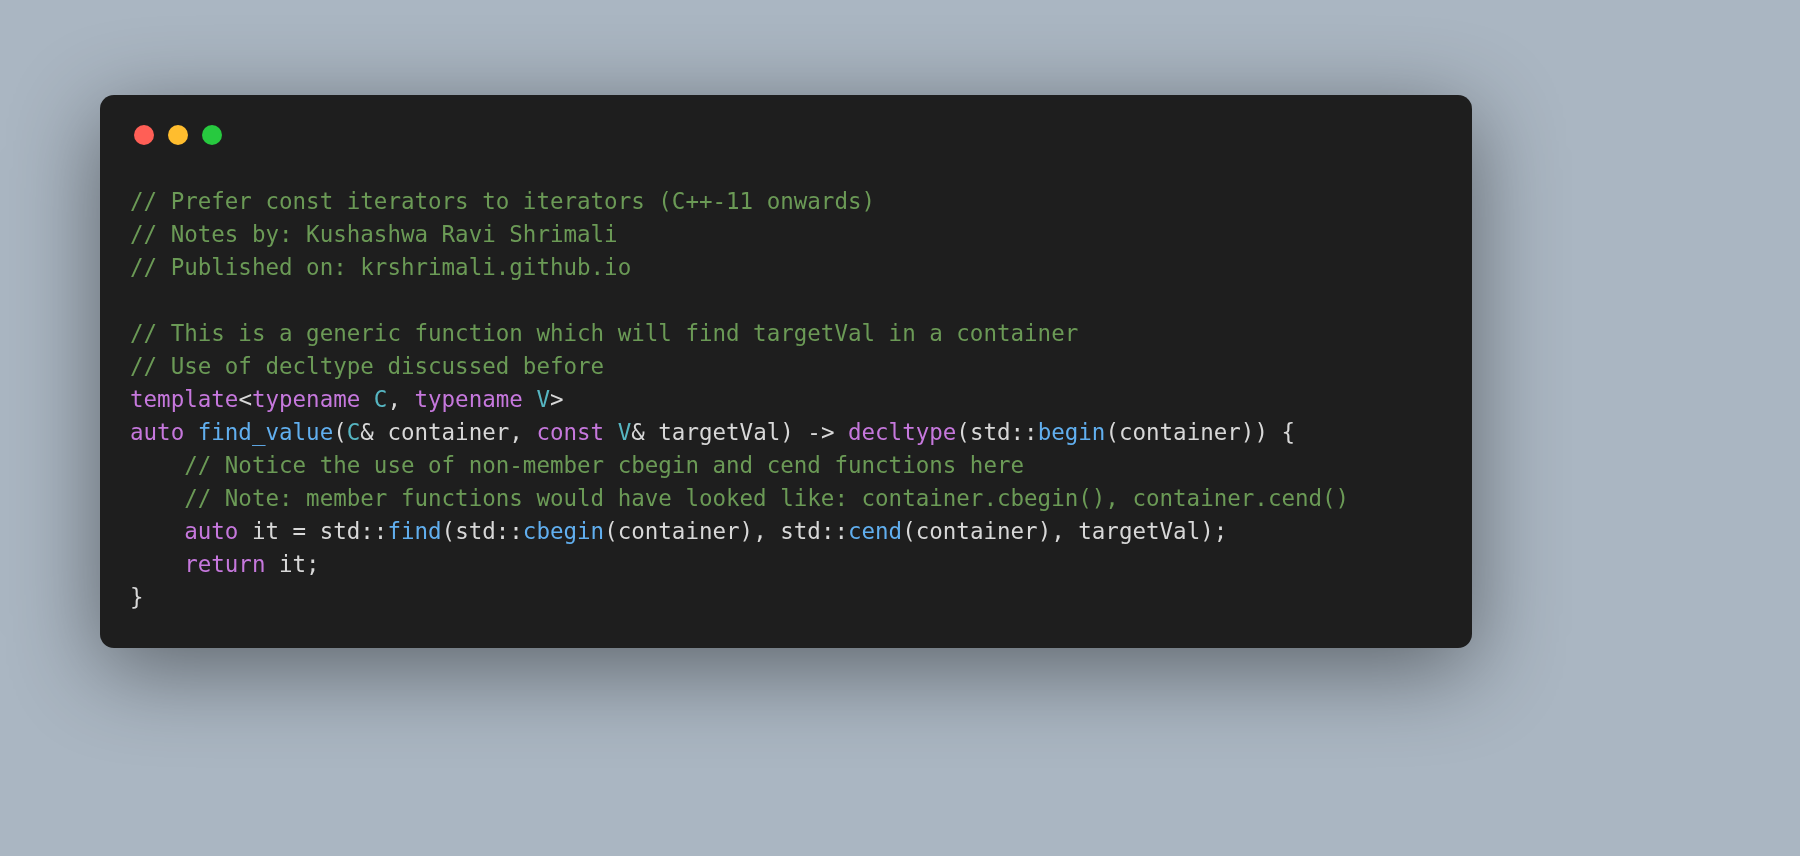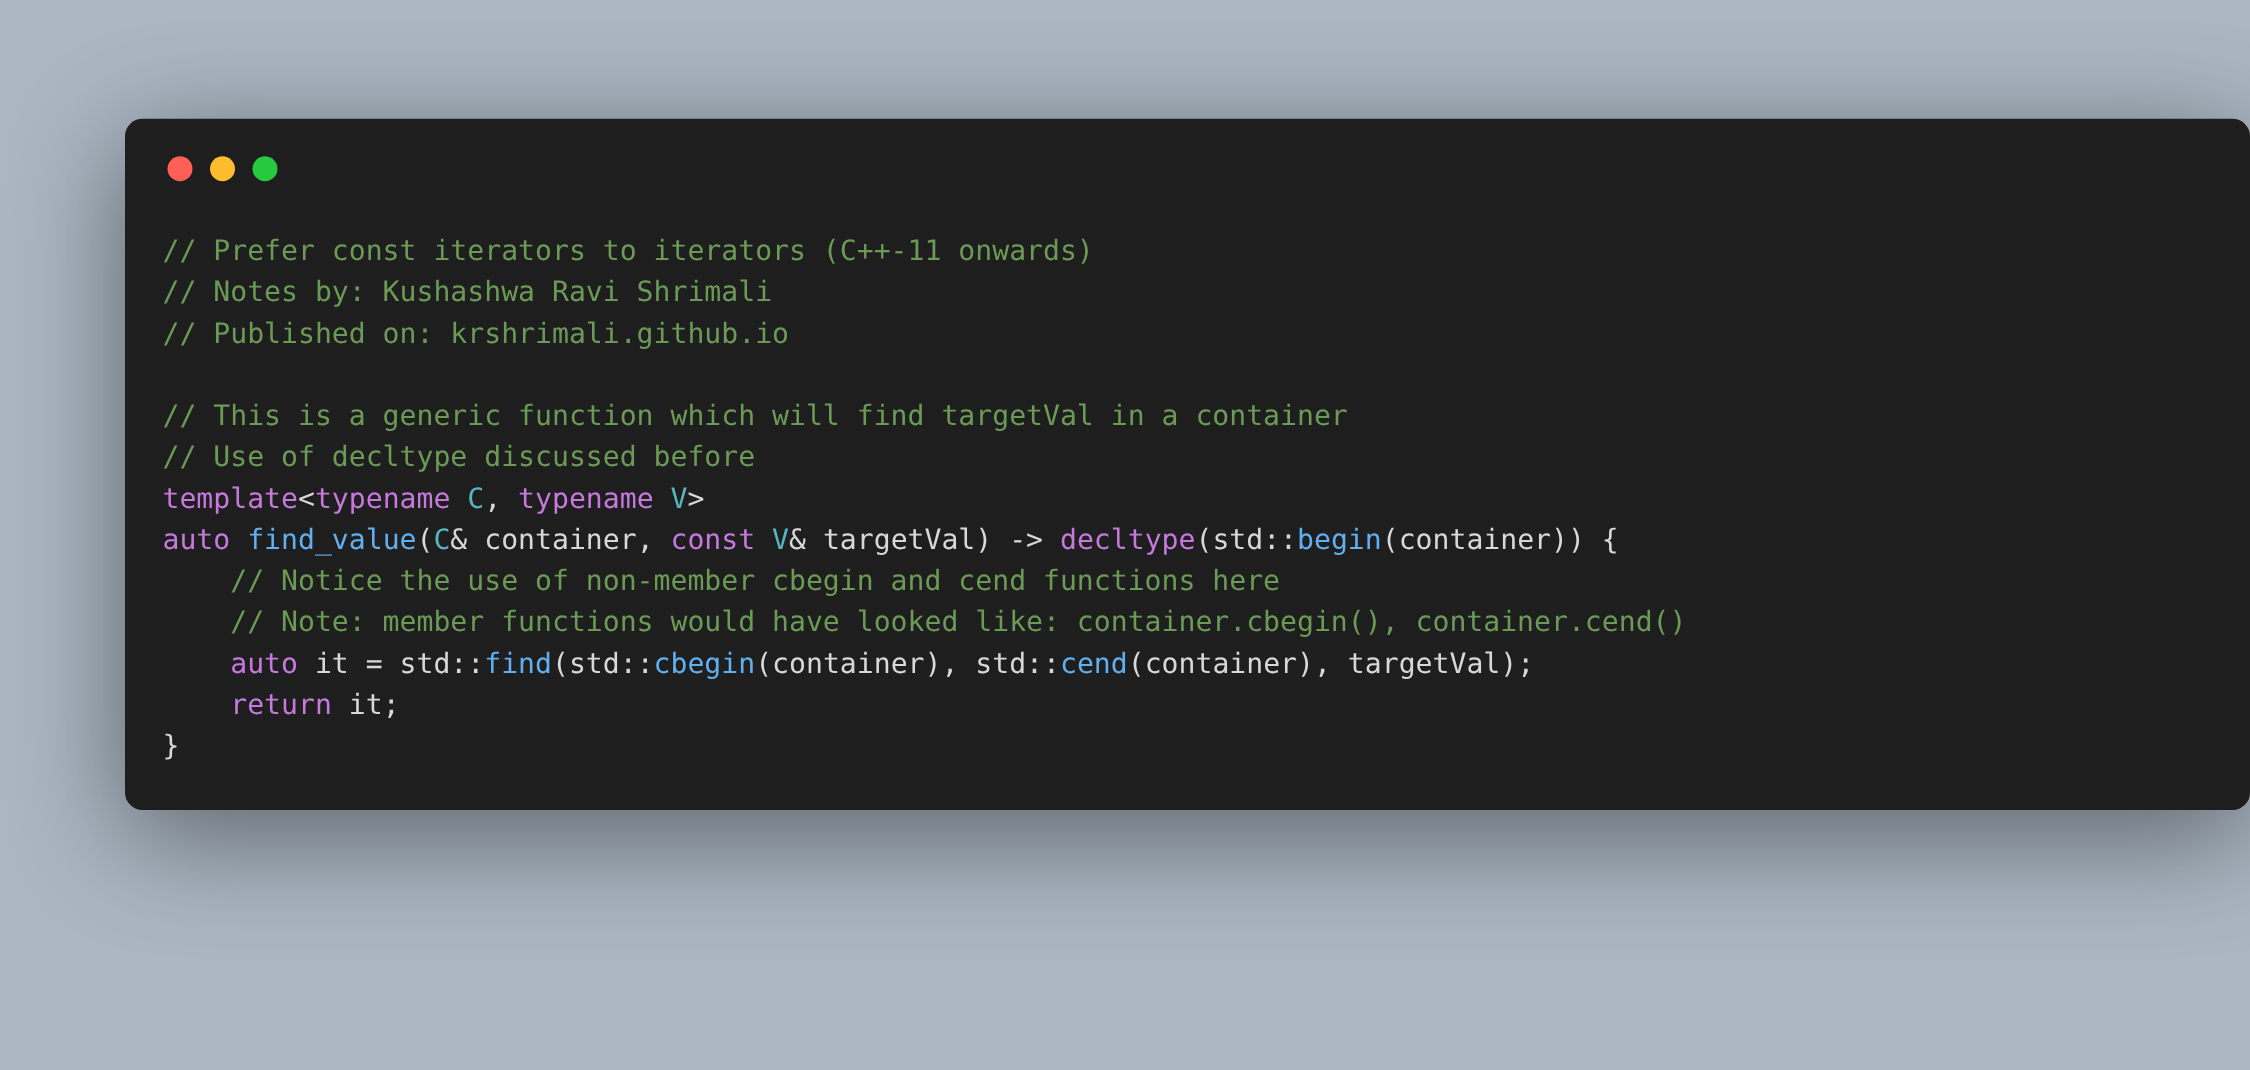--- a/index.html
+++ b/index.html
@@ -14,7 +14,7 @@
     position: absolute;
     left: 100px;
     top: 95px;
-    width: 1700px;
+    width: 1372px;
     filter: drop-shadow(0 20px 45px rgba(0,0,0,0.45));
   }
   .card {

